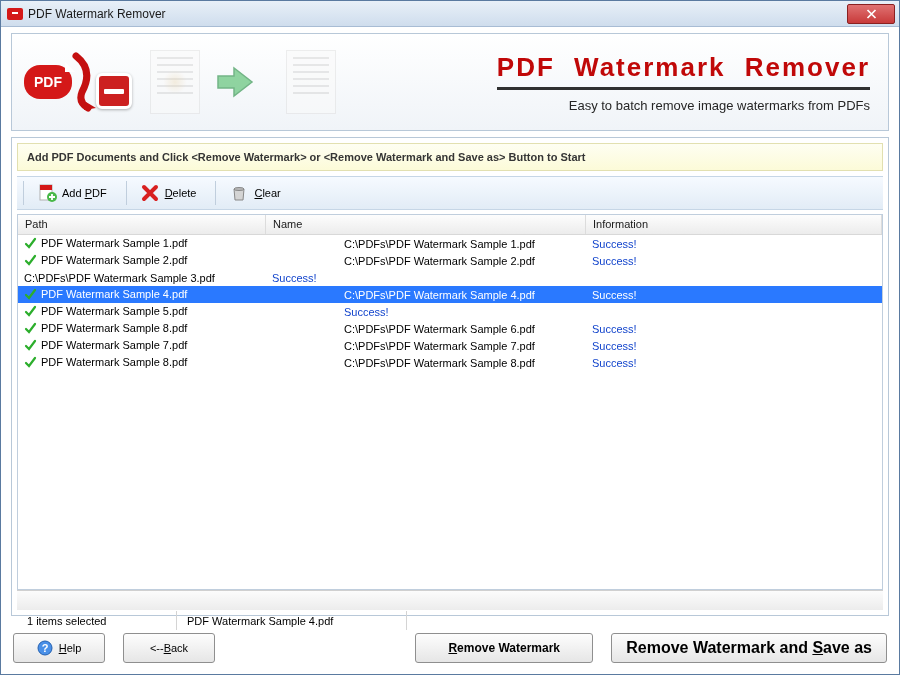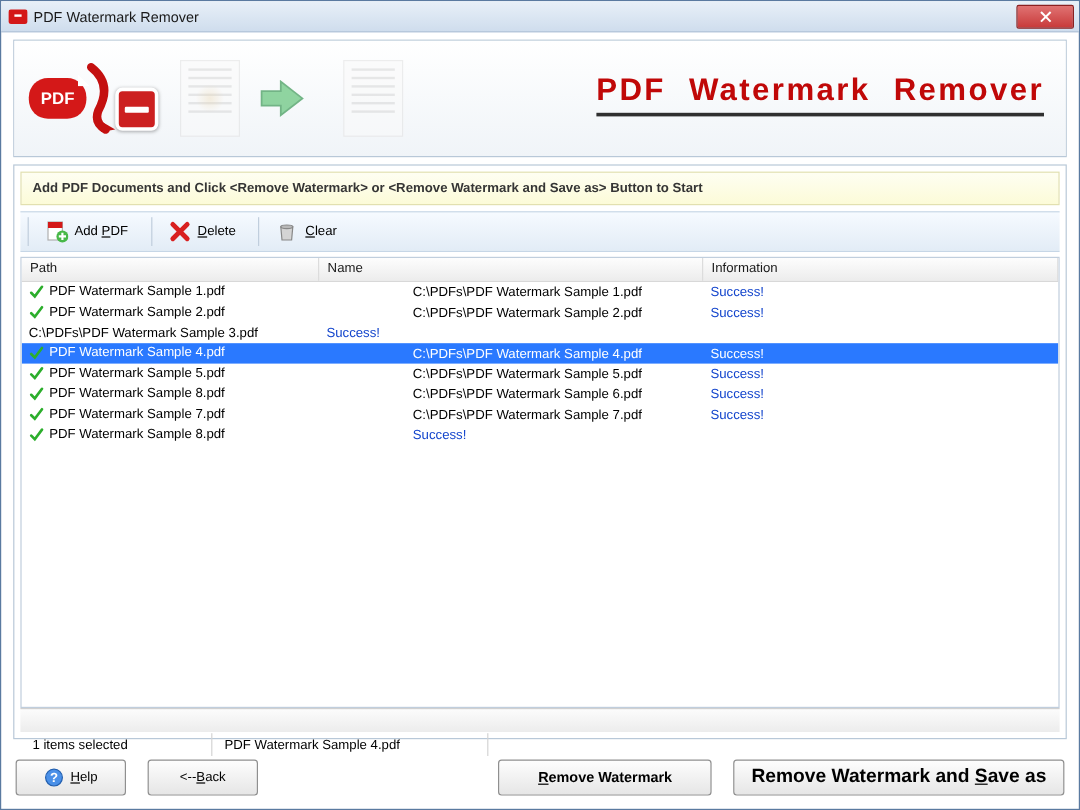--- a/index.html
+++ b/index.html
@@ -118,6 +118,7 @@
       <div class="banner-right">
         <div class="banner-title">PDF  Watermark  Remover</div>
         <div class="banner-line"></div>
+        <div class="banner-sub">Easy to batch remove image watermarks from PDFs</div>
       </div>
     </div>
   </div>

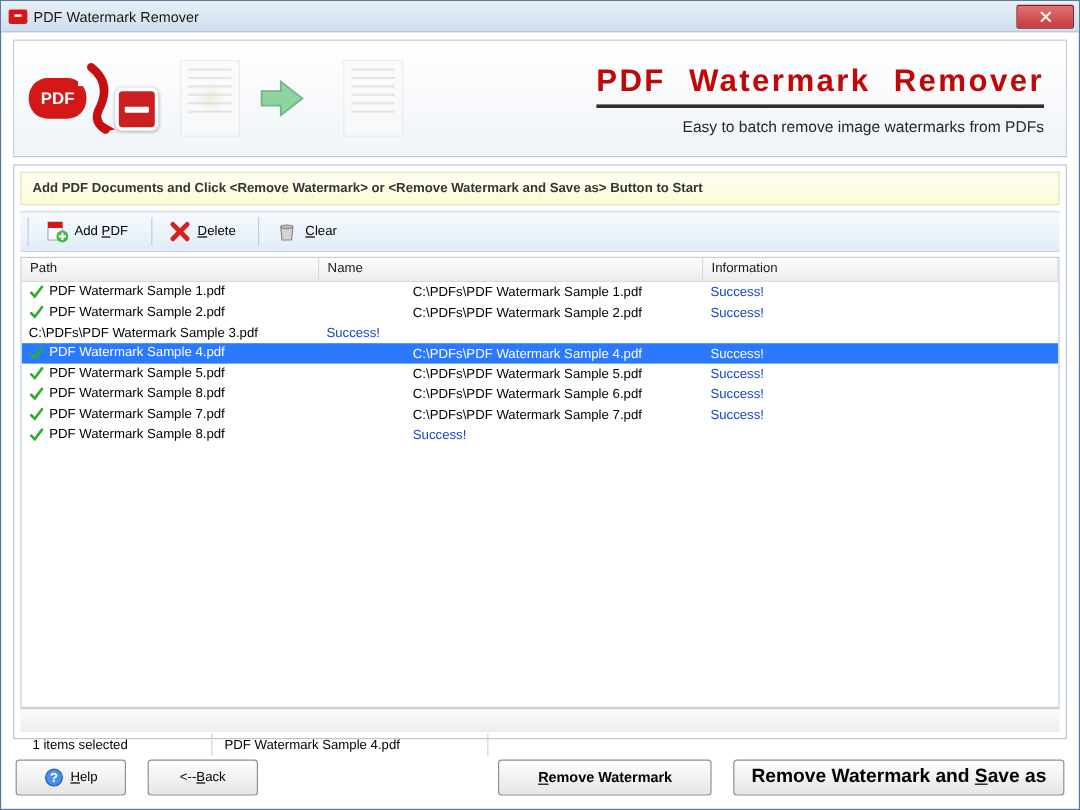--- a/index.html
+++ b/index.html
@@ -208,7 +208,6 @@
               </svg>
               <span>PDF Watermark Sample 5.pdf</span>
             </div>
-            <div class="cell path">C:\PDFs\PDF Watermark Sample 5.pdf</div>
             <div class="cell info">Success!</div>
           </div>
           <div class="row">

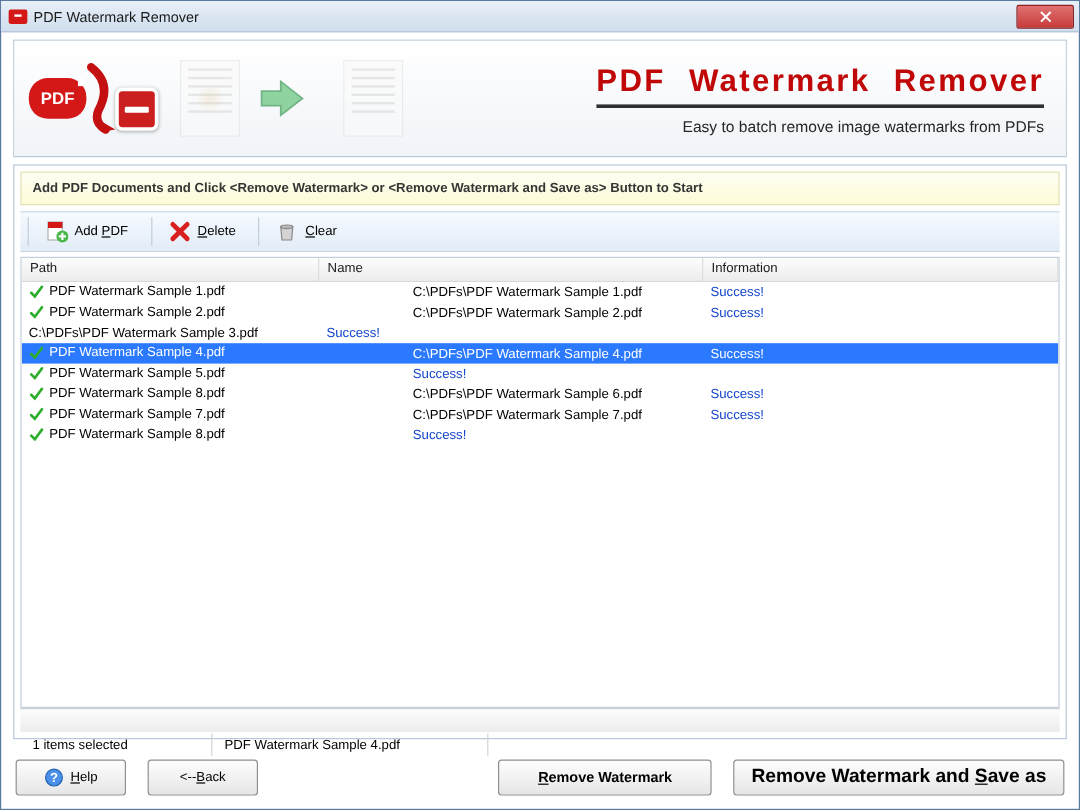--- a/index.html
+++ b/index.html
@@ -237,6 +237,7 @@
               </svg>
               <span>PDF Watermark Sample 8.pdf</span>
             </div>
+            <div class="cell path">C:\PDFs\PDF Watermark Sample 8.pdf</div>
             <div class="cell info">Success!</div>
           </div>
         </div>

